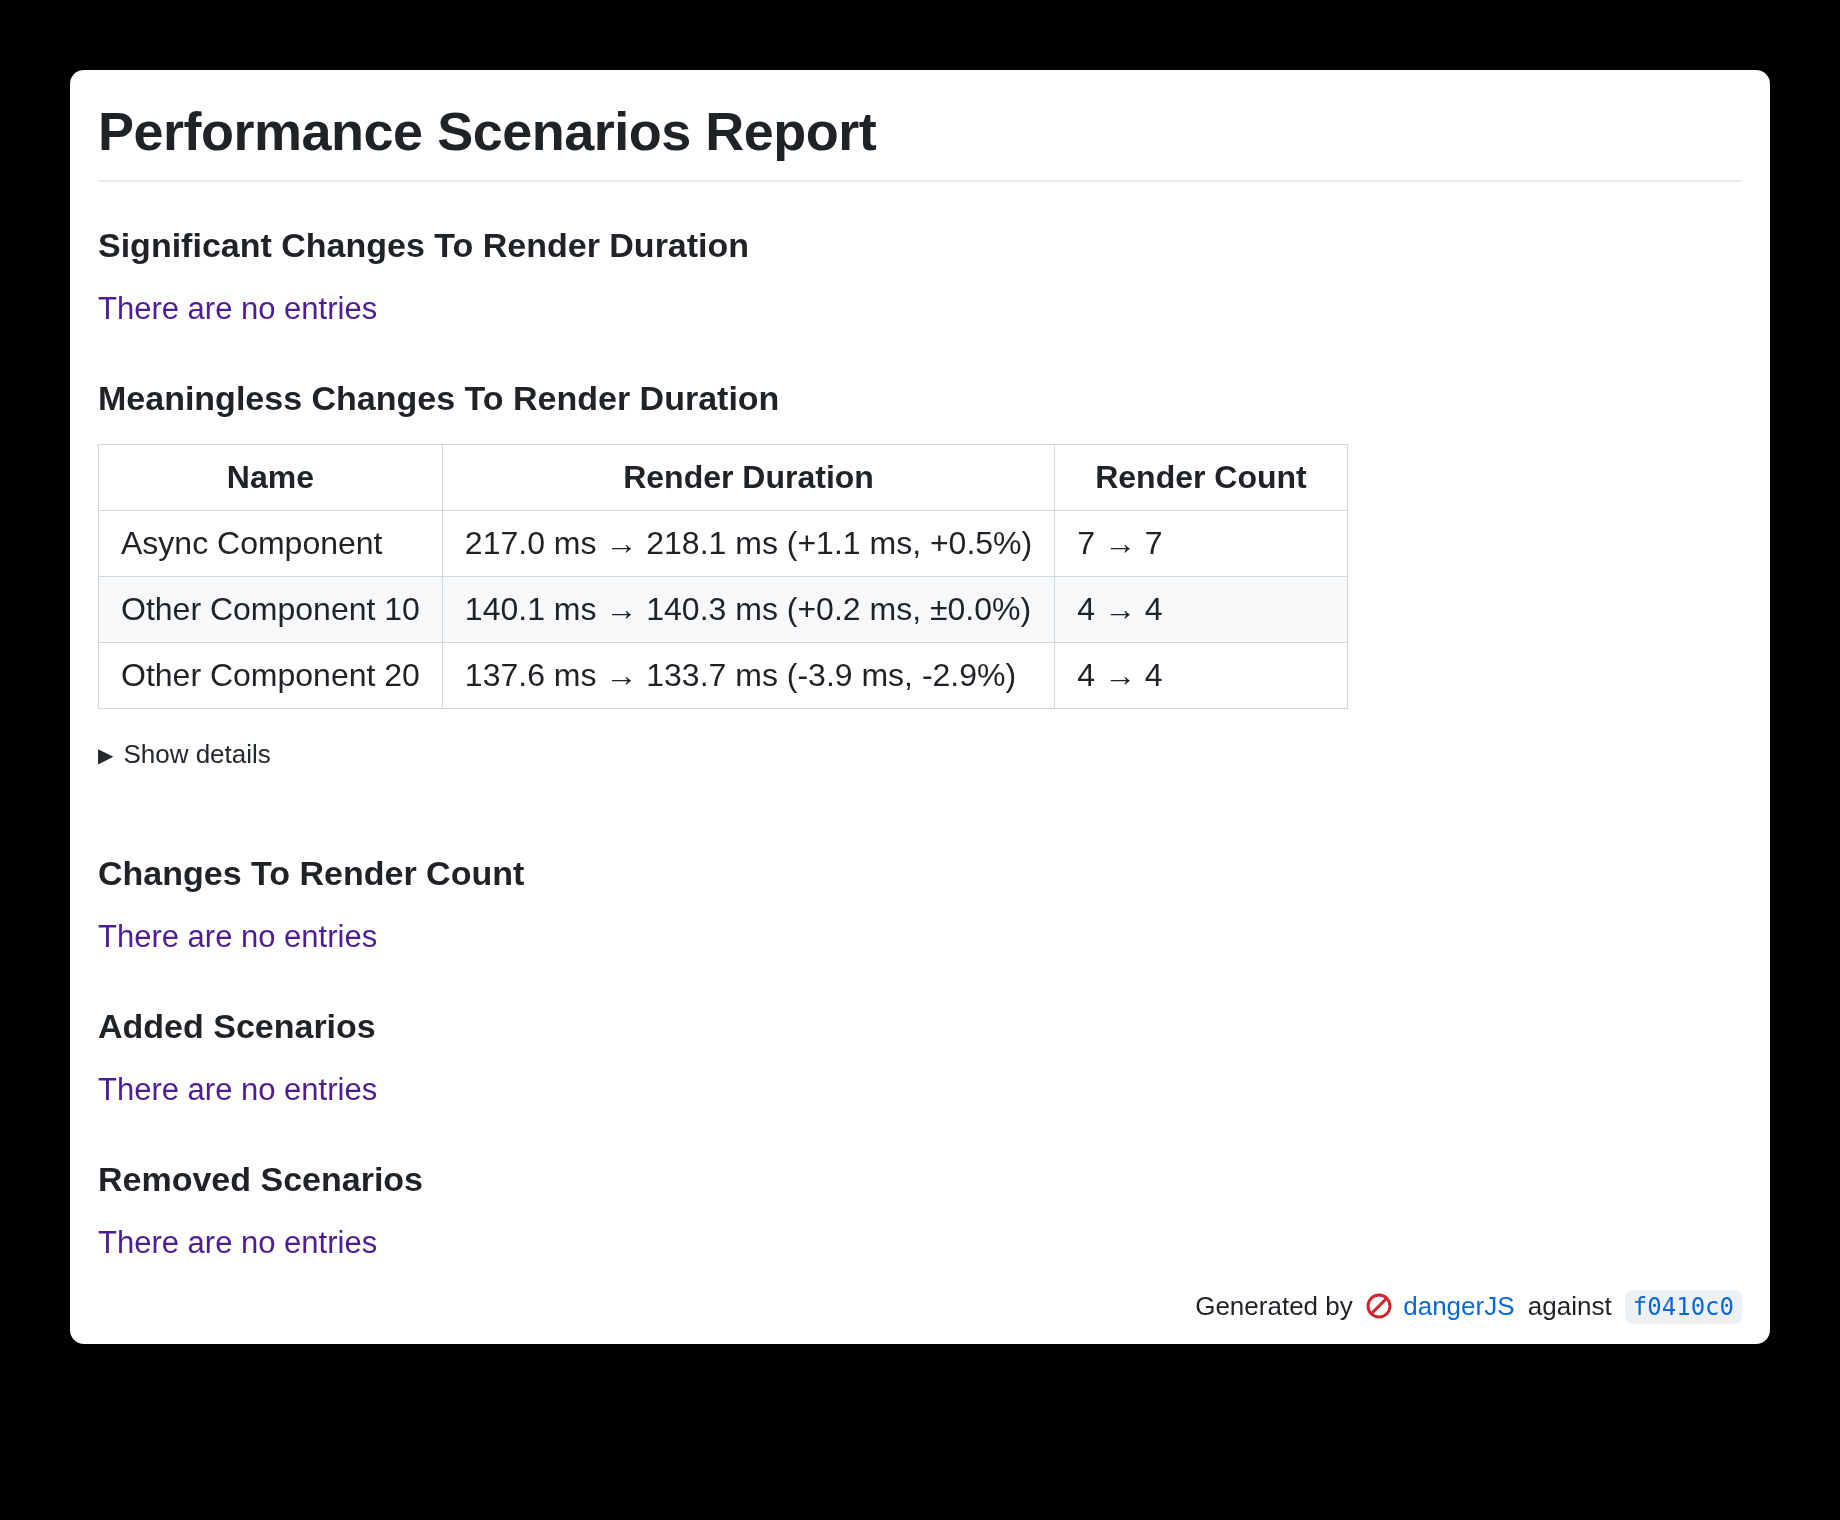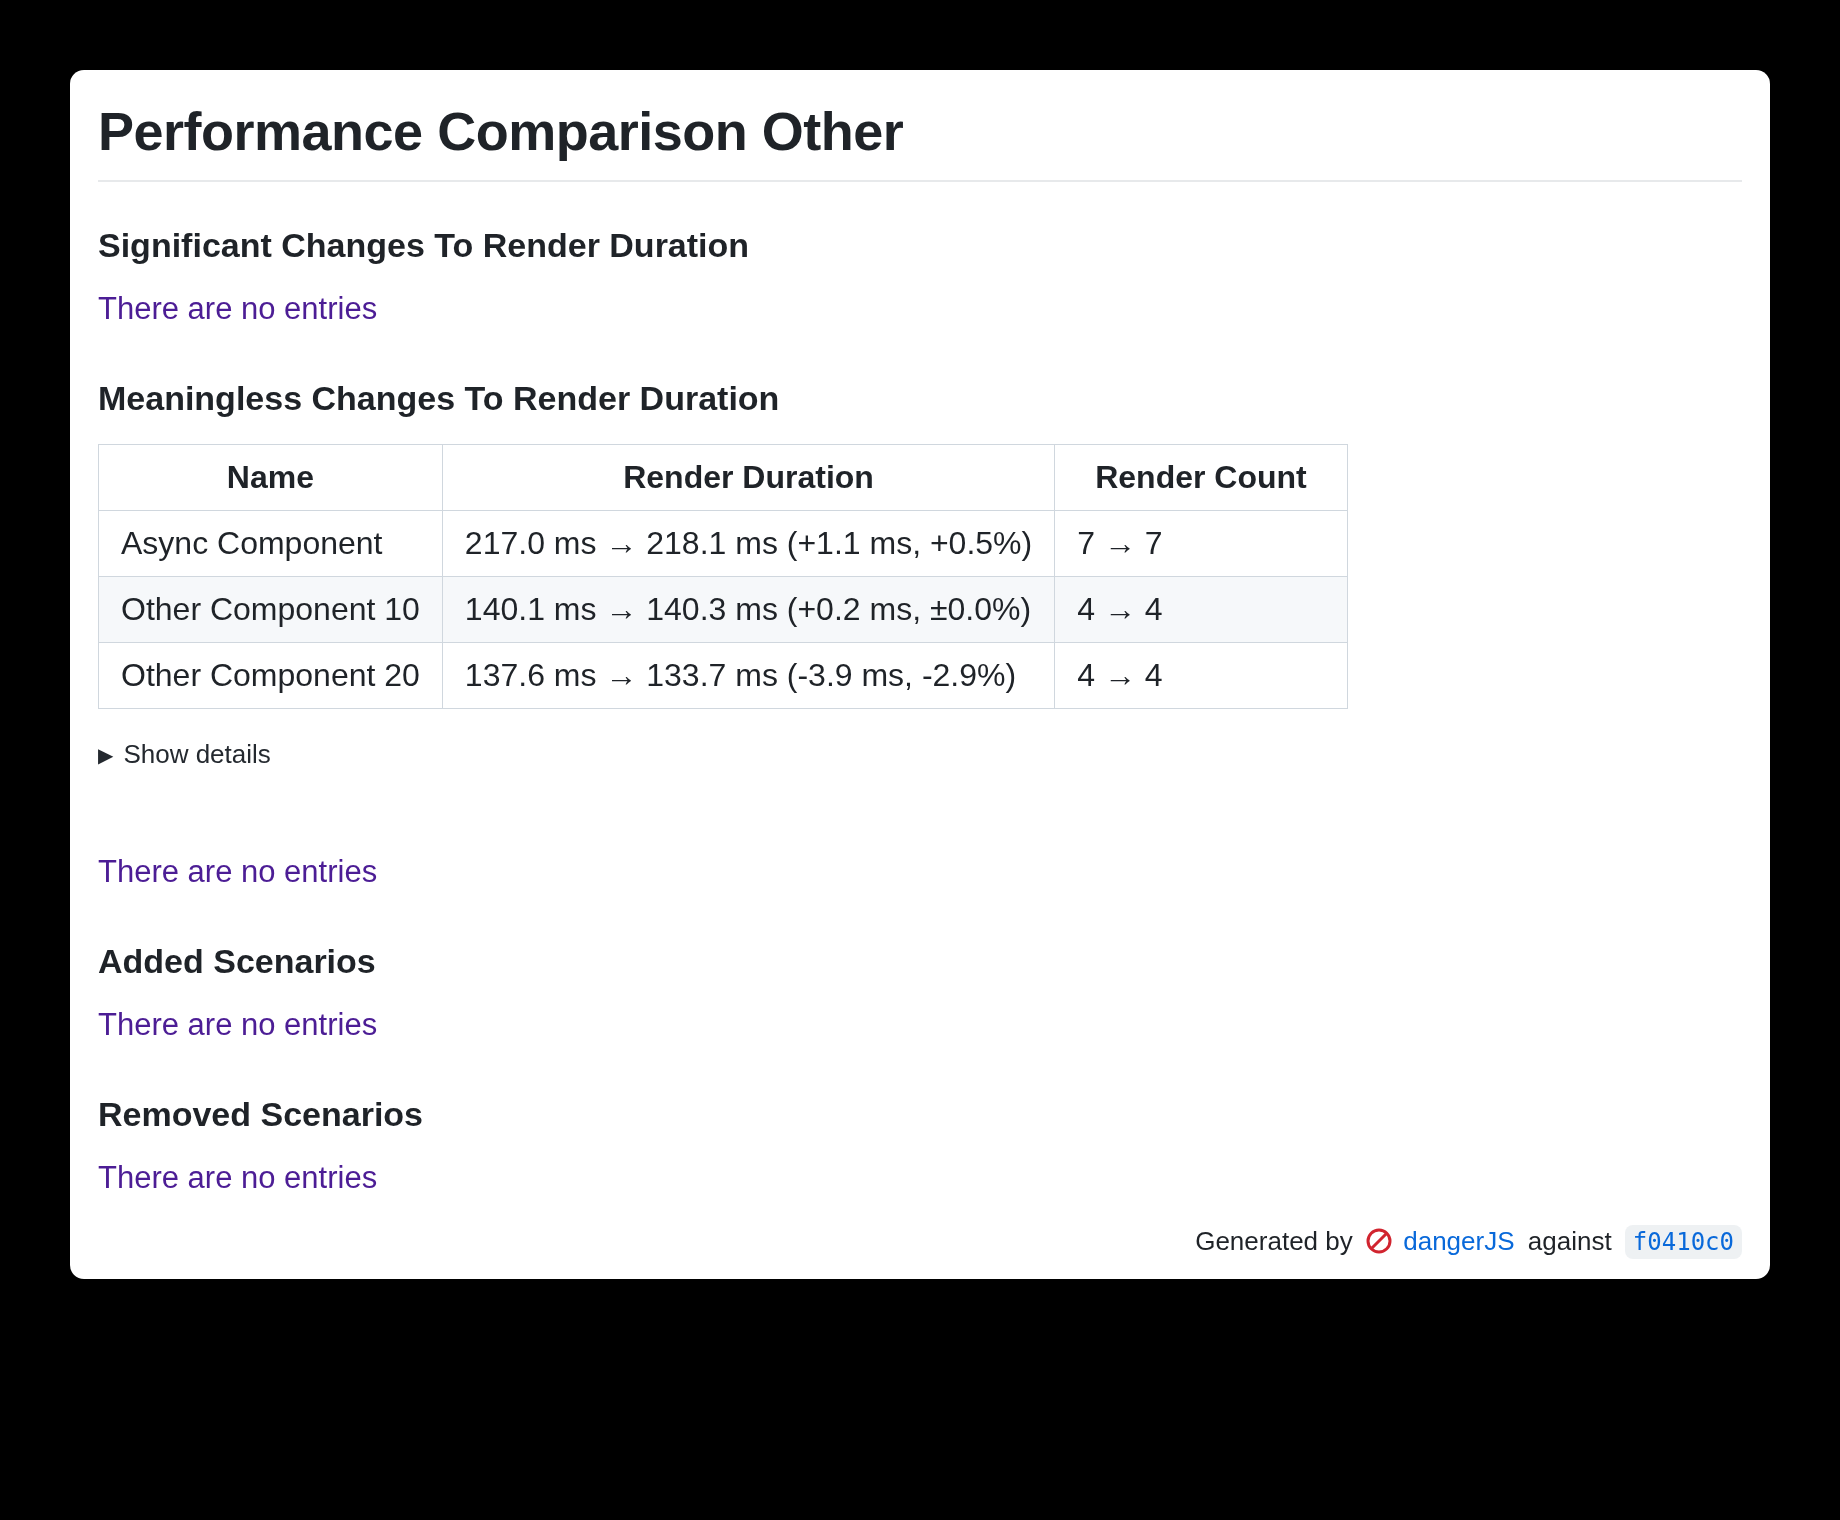--- a/index.html
+++ b/index.html
@@ -113,7 +113,7 @@
 
 <div class="card">
 
-  <h1 class="title">Performance Comparison Other</h1>
+  <h1 class="title">Performance Scenarios Report</h1>
   <hr class="hr">
 
   <div class="section-block">

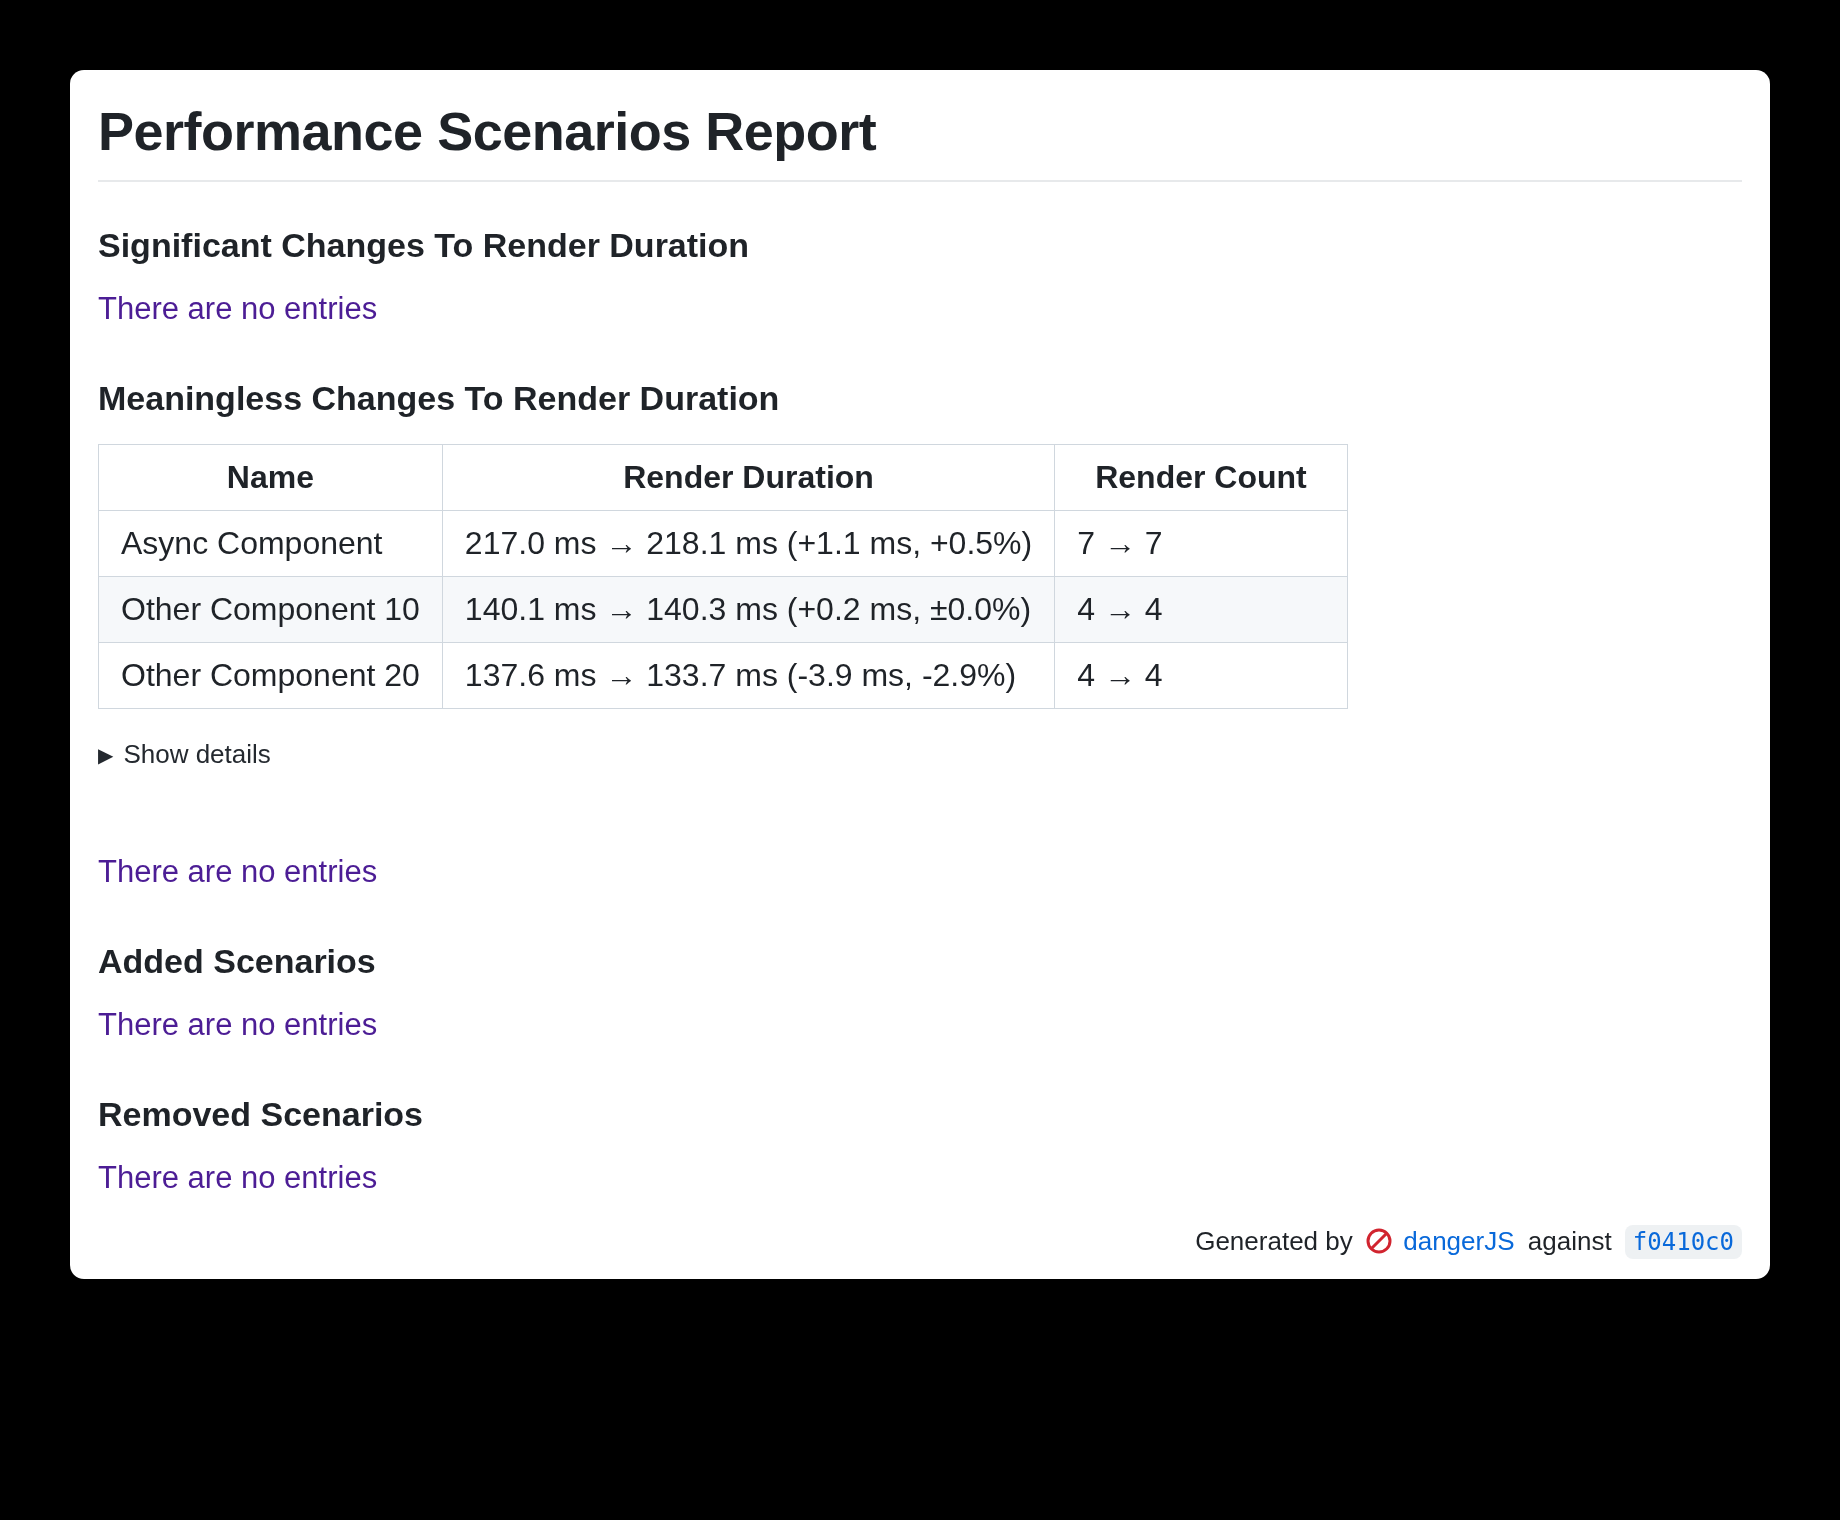--- a/index.html
+++ b/index.html
@@ -158,6 +158,7 @@
   </div>
 
   <div class="section-block">
+    <h2 class="section">Changes To Render Count</h2>
     <p class="empty">There are no entries</p>
   </div>
 

